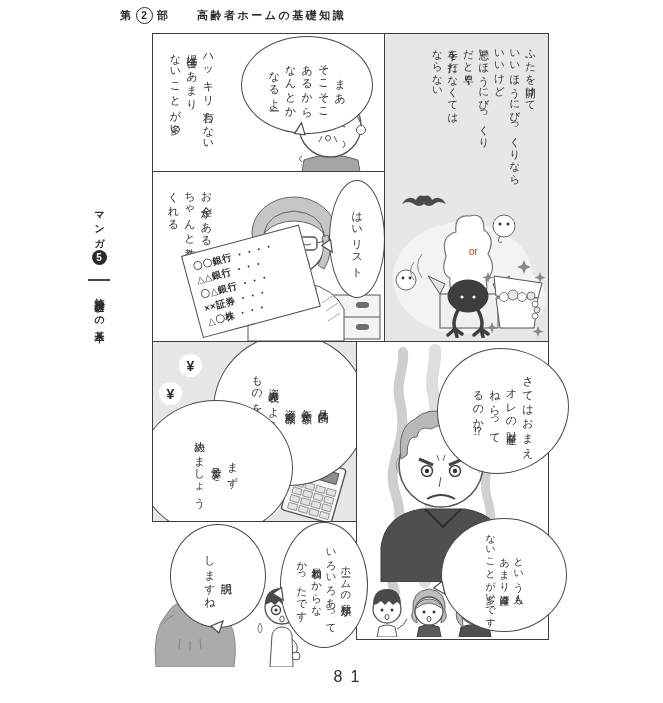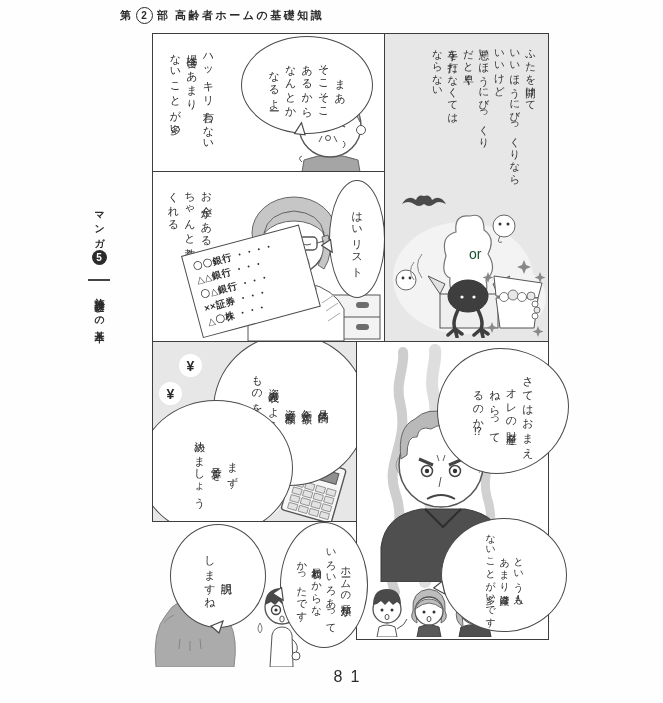--- a/index.html
+++ b/index.html
@@ -10,7 +10,7 @@
           font-size:11px;font-weight:bold;color:#2b2b2b;letter-spacing:1px;}
   .circled-num{display:inline-flex;align-items:center;justify-content:center;width:15px;height:15px;
           border:1.2px solid #2b2b2b;border-radius:50%;font-size:10px;font-weight:bold;}
-  #header .htitle{margin-left:2px;letter-spacing:2.5px;}
+  #header .htitle{margin-left:24px;letter-spacing:2.5px;}
   
   #sidebar{position:absolute;left:84px;top:205px;width:30px;display:flex;flex-direction:column;align-items:center;}
   .vlabel{writing-mode:vertical-rl;font-size:10px;letter-spacing:2px;color:#2b2b2b;font-weight:bold;}

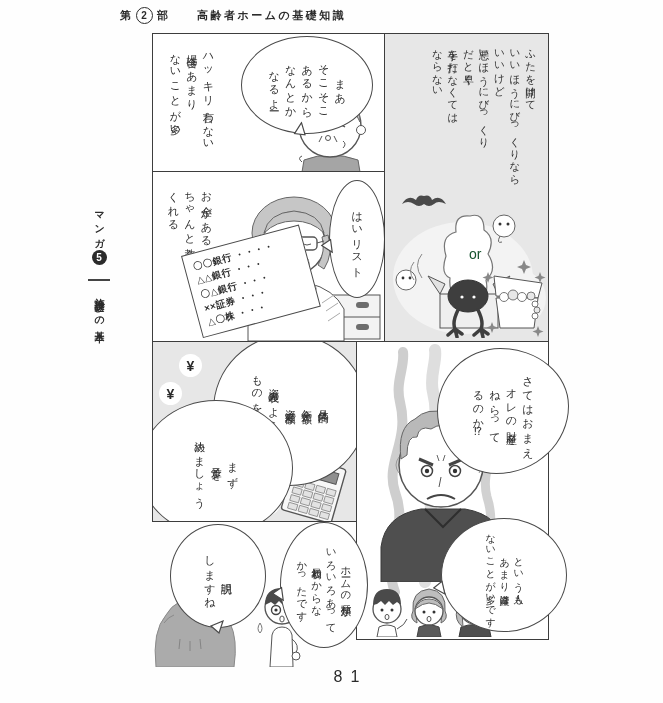--- a/index.html
+++ b/index.html
@@ -44,7 +44,7 @@
   #list-paper .list-item{display:block;font-size:9.5px;font-weight:bold;letter-spacing:0.5px;
        line-height:1.5;color:#2e2e2e;white-space:nowrap;}
   
-  #or-label{position:absolute;left:84px;top:212px;font-size:14px;color:#14532d;z-index:3;}
+  #or-label{position:absolute;left:84px;top:212px;font-size:10px;color:#c2410c;z-index:3;}
   .calc-wrap{position:absolute;left:130px;top:118px;transform:rotate(16deg);z-index:3;}
   #footer{position:absolute;left:152px;top:668px;width:397px;text-align:center;font-size:16px;
           letter-spacing:8px;color:#2b2b2b;}

